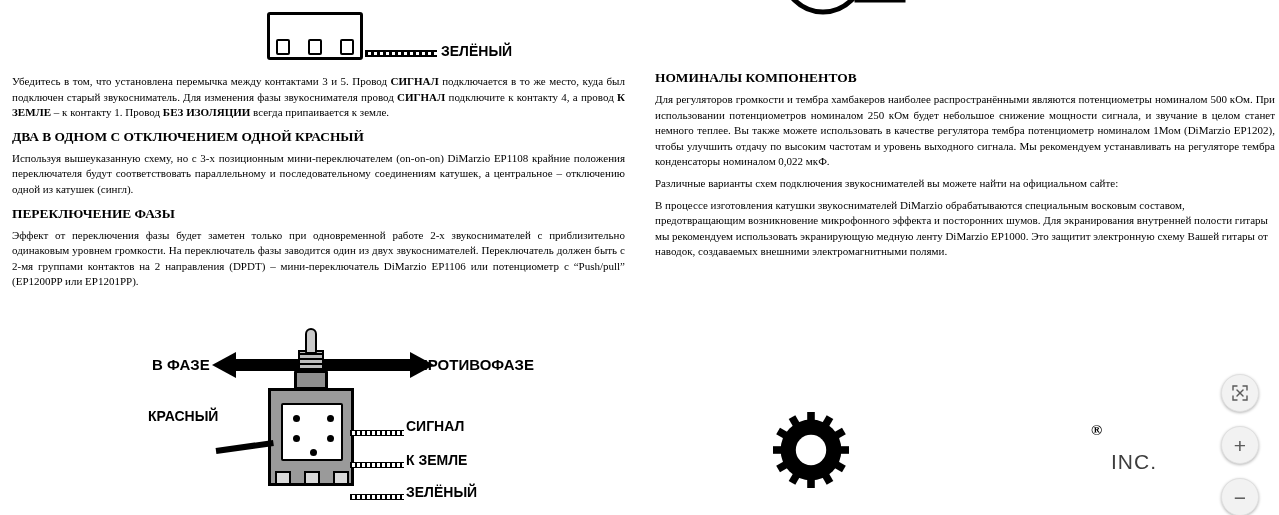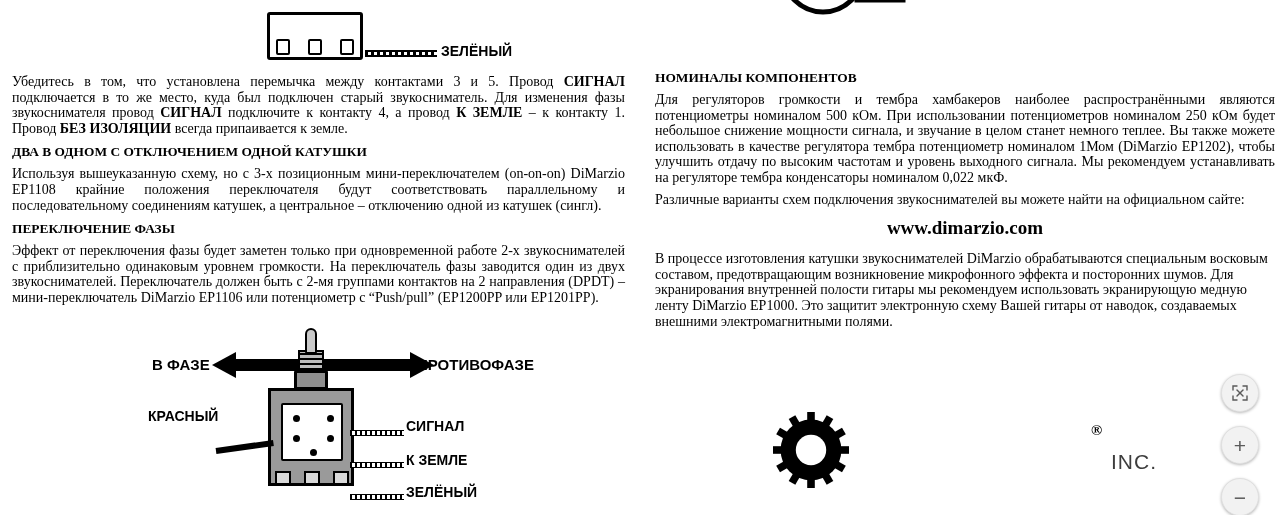--- a/index.html
+++ b/index.html
@@ -38,7 +38,7 @@
   }
   p.body {
     margin: 0 0 6px 0;
-    font-size: 14px;
+    font-size: 11px;
     line-height: 15.6px;
     text-align: justify;
     text-justify: inter-word;

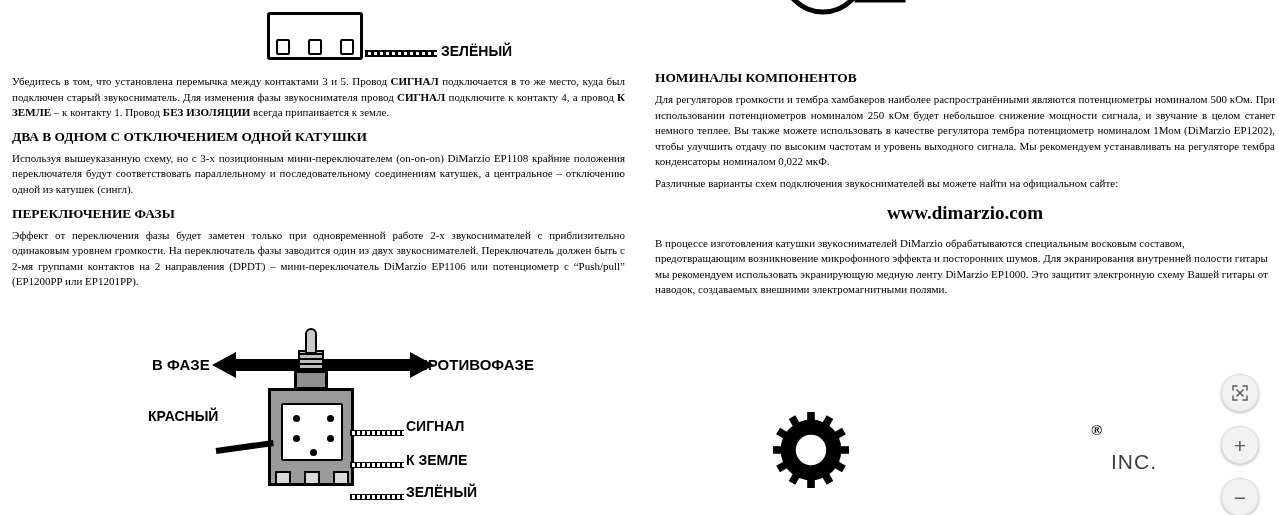--- a/index.html
+++ b/index.html
@@ -370,7 +370,7 @@
     <div style="position:absolute; left:0; top:30px; width:613px;">
       <p class="body"><span>Убедитесь в том, что установлена перемычка между контактами 3 и 5. Провод </span><span class="b">СИГНАЛ</span><span> подключается в то же место, куда был подключен старый звукосниматель. Для изменения фазы звукоснимателя провод </span><span class="b">СИГНАЛ</span><span> подключите к контакту 4, а провод </span><span class="b">К ЗЕМЛЕ</span><span> – к контакту 1. Провод </span><span class="b">БЕЗ ИЗОЛЯЦИИ</span><span> всегда припаивается к земле.</span></p>
 
-      <h2 class="head">ДВА В ОДНОМ С ОТКЛЮЧЕНИЕМ ОДНОЙ КАТУШКИ</h2>
+      <h2 class="head">ДВА В ОДНОМ С ОТКЛЮЧЕНИЕМ ОДНОЙ КРАСНЫЙ</h2>
 
       <p class="body">Используя вышеуказанную схему, но с 3-х позиционным мини-переключателем (on-on-on) DiMarzio EP1108 крайние положения переключателя будут соответствовать параллельному и последовательному соединениям катушек, а центральное – отключению одной из катушек (сингл).</p>
 

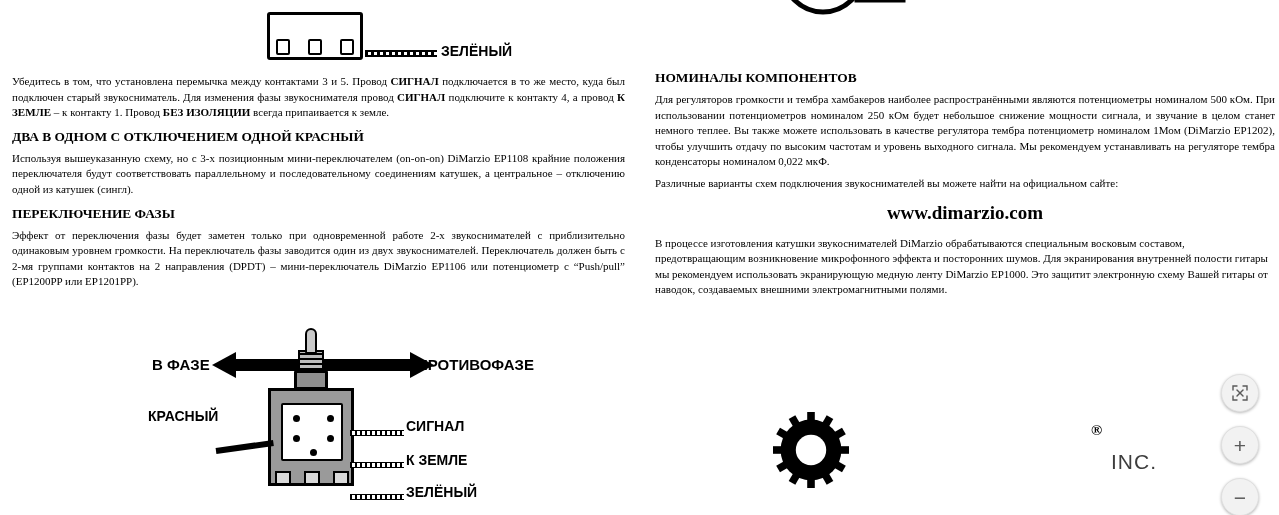--- a/index.html
+++ b/index.html
@@ -440,7 +440,6 @@
 
       <p class="body">Различные варианты схем подключения звукоснимателей вы можете найти на официальном сайте:</p>
 
-      <div class="site-line">www.dimarzio.com</div>
 
       <p class="body" style="text-align:left;">В процессе изготовления катушки звукоснимателей DiMarzio обрабатываются специальным восковым составом, предотвращающим возникновение микрофонного эффекта и посторонних шумов. Для экранирования внутренней полости гитары мы рекомендуем использовать экранирующую медную ленту DiMarzio EP1000. Это защитит электронную схему Вашей гитары от наводок, создаваемых внешними электромагнитными полями.</p>
     </div>

